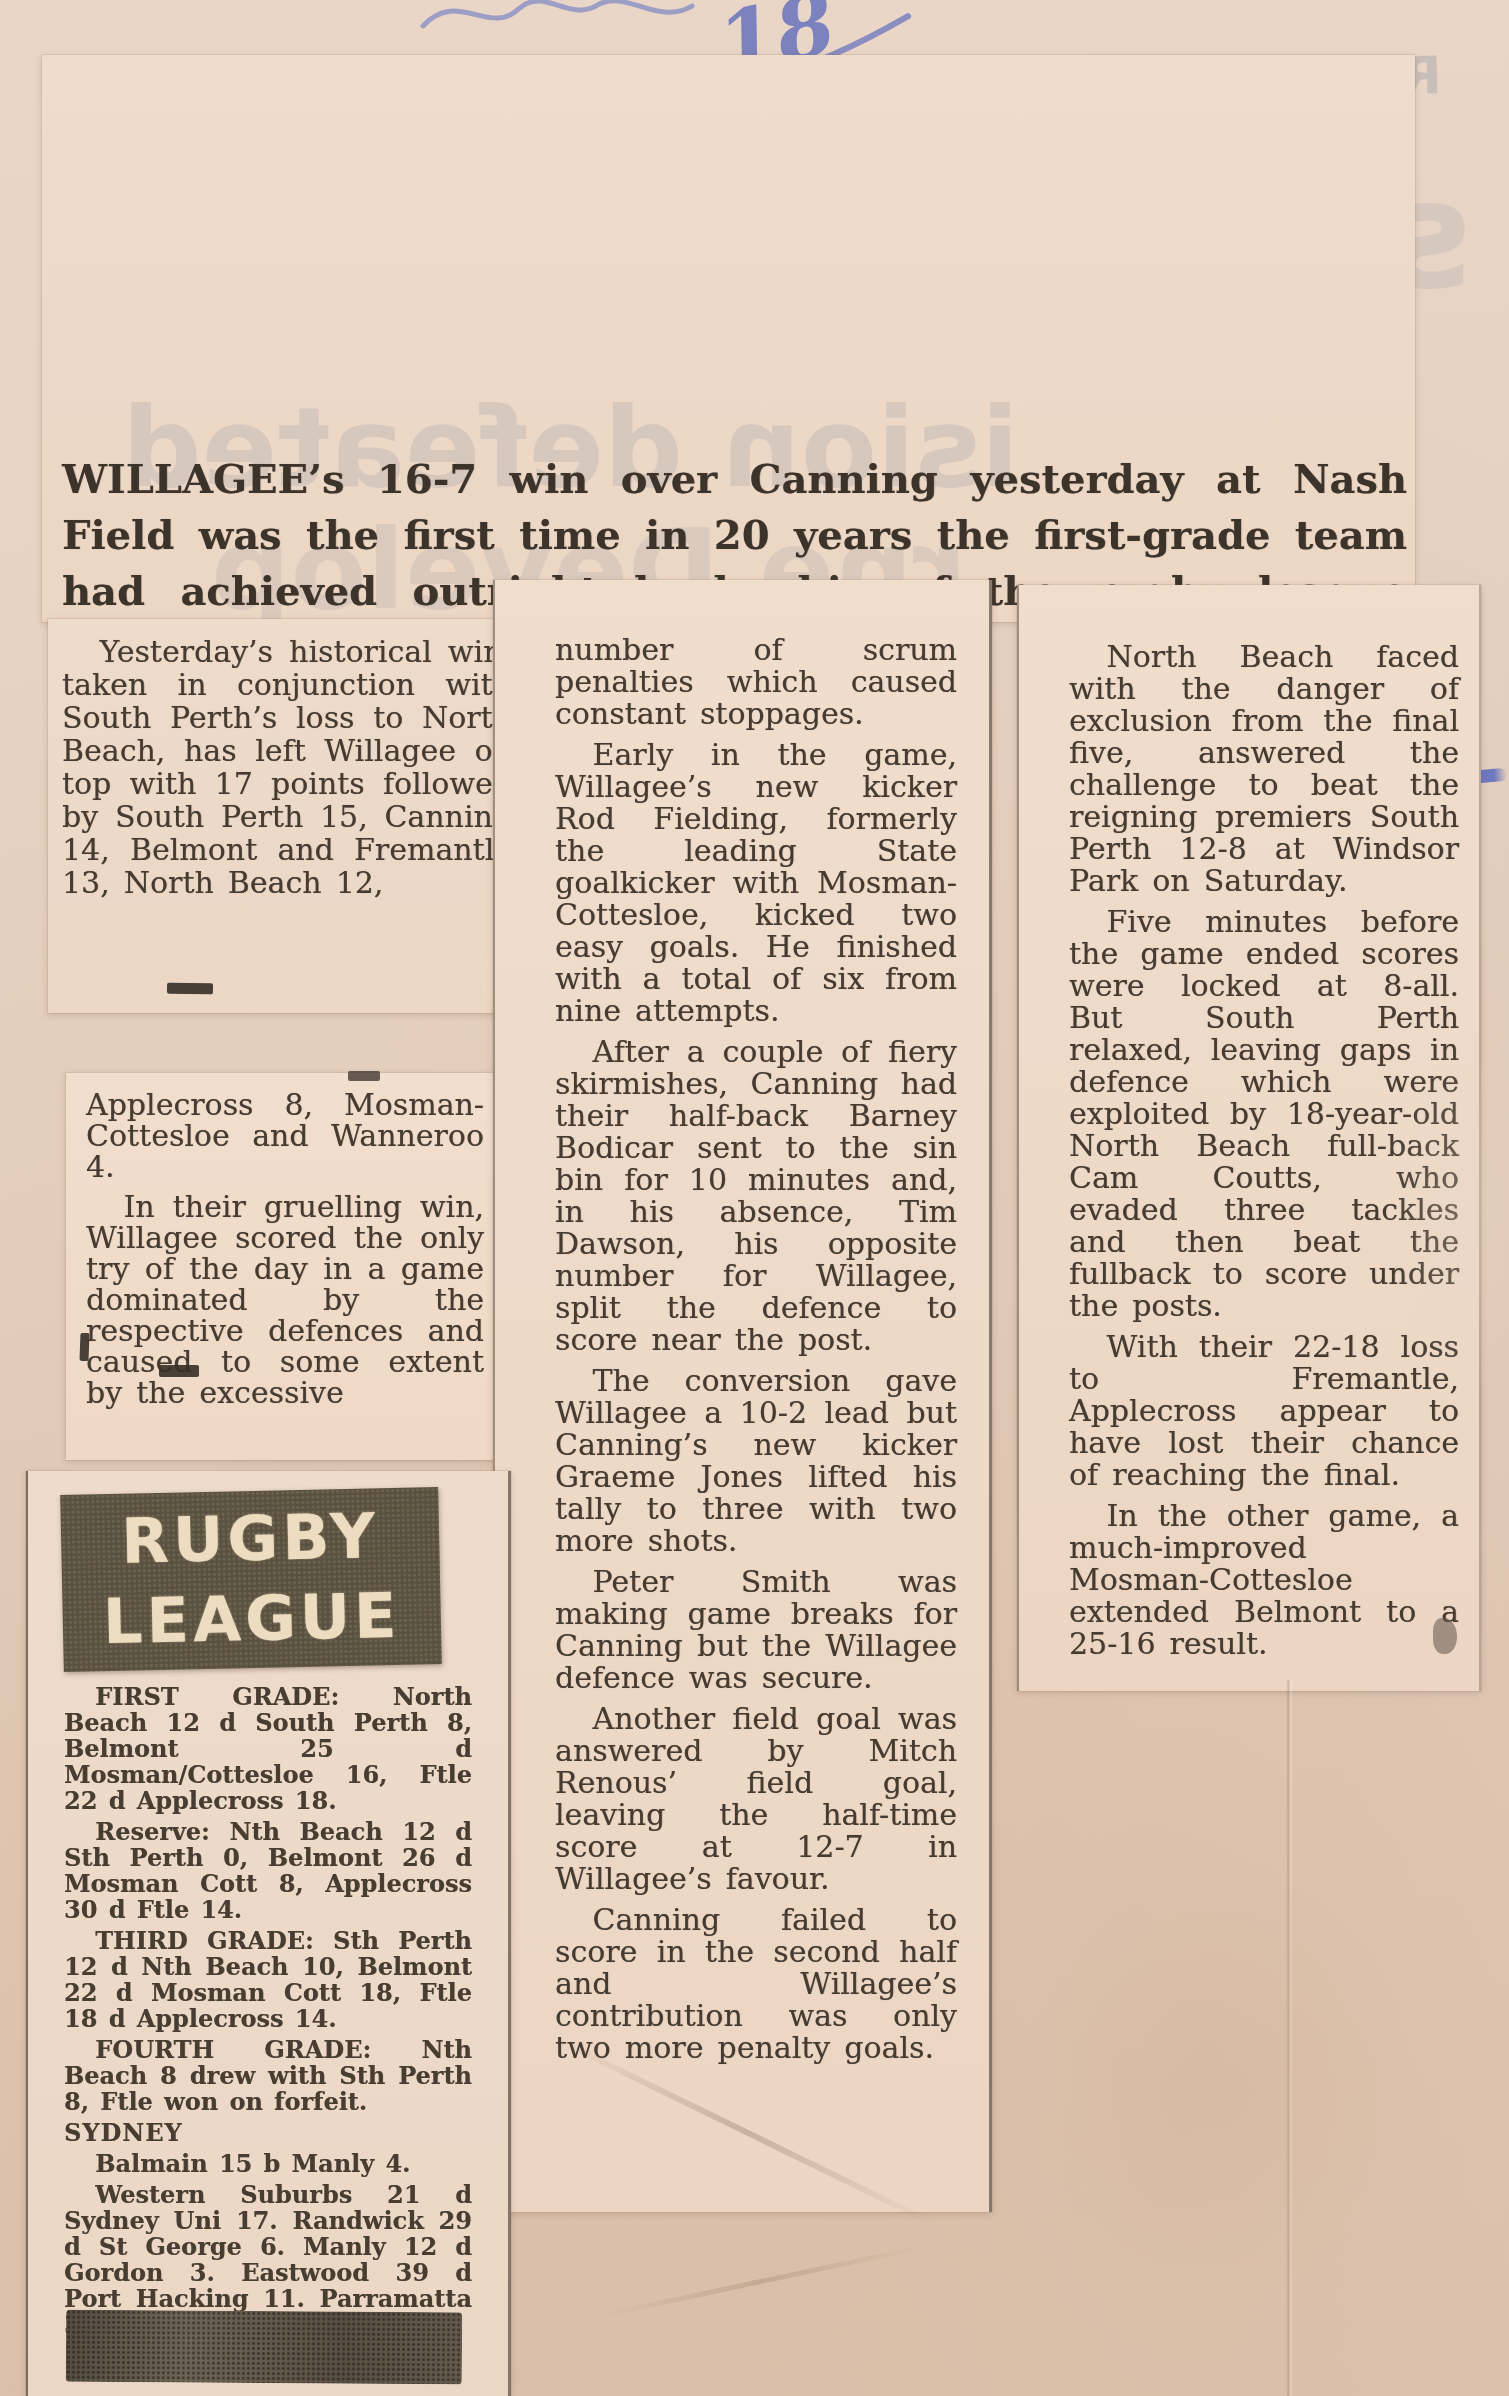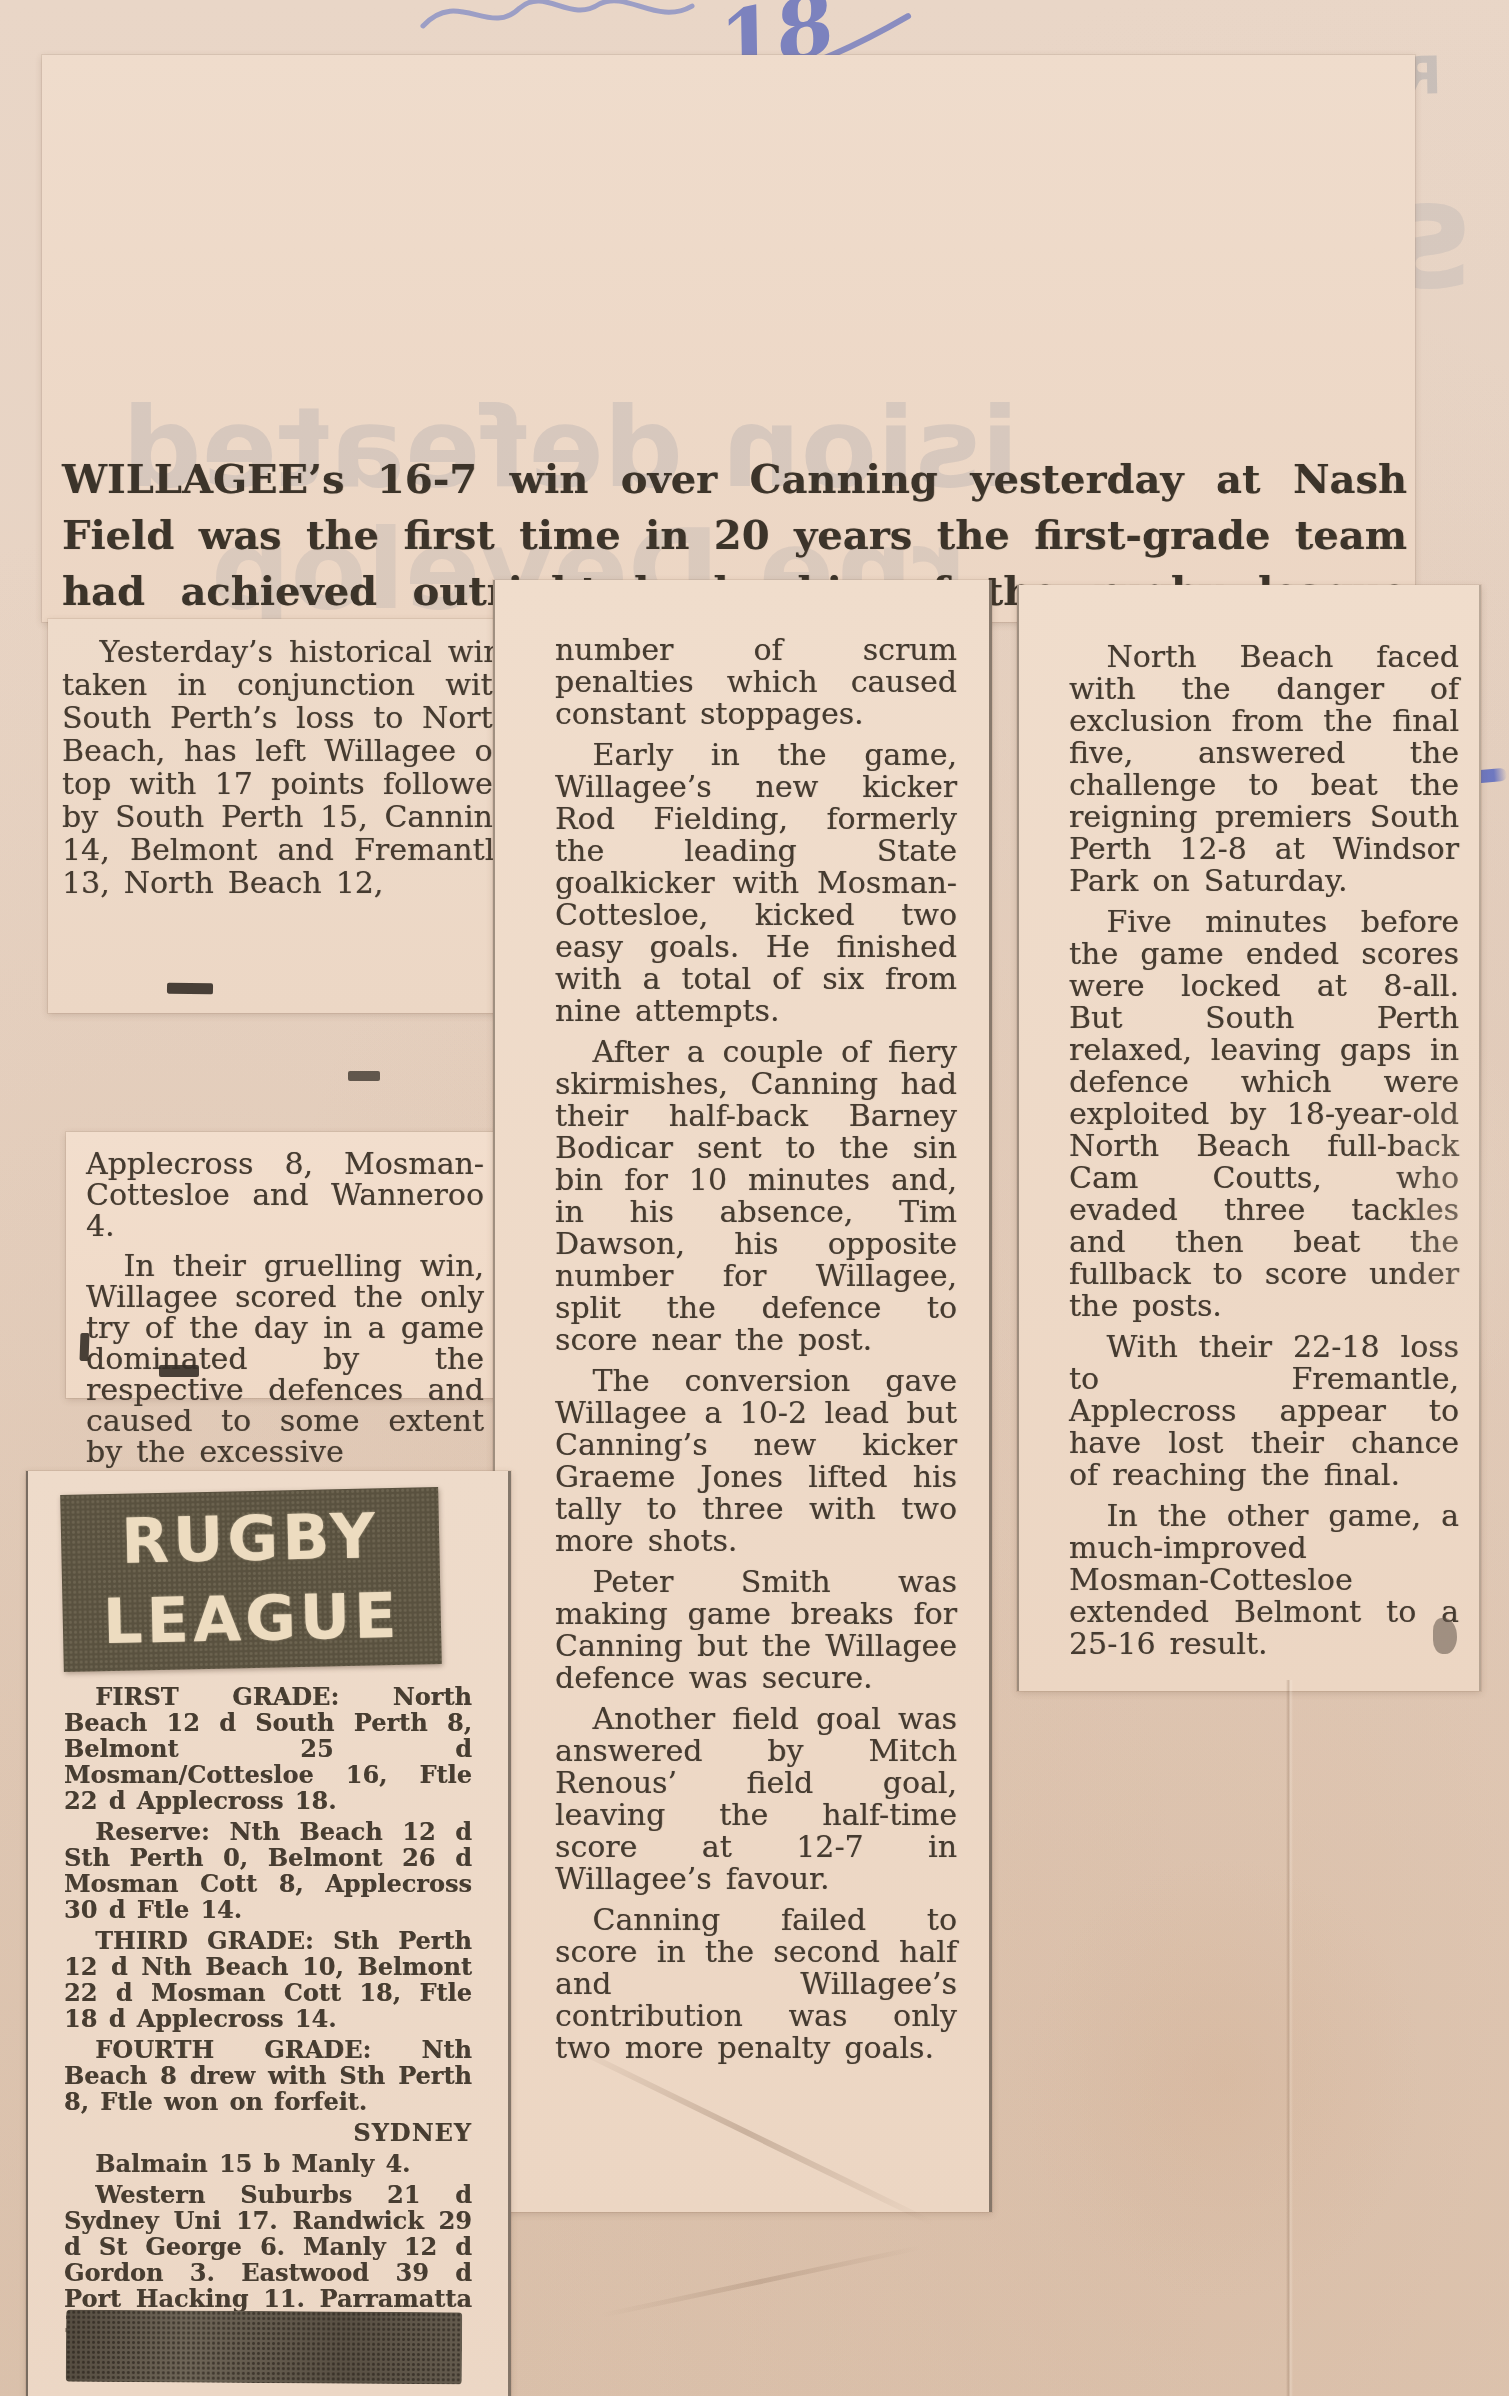--- a/index.html
+++ b/index.html
@@ -123,7 +123,7 @@
     </div>
   </div>
 
-  <div class="clip pinkclip" style="left:66px; top:1132px; width:440px; height:266px;padding-left:16px;">
+  <div class="clip pinkclip" style="left:66px; top:1073px; width:440px; height:387px;padding-left:16px;">
     <div class="coltext tight" style="left:20px; top:16px; width:398px;">
       <p class="noind">Applecross 8, Mosman-Cottesloe and Wanneroo 4.</p>
       <p>In their gruelling win, Willagee scored the only try of the day in a game dominated by the respective defences and caused to some extent by the excessive</p>

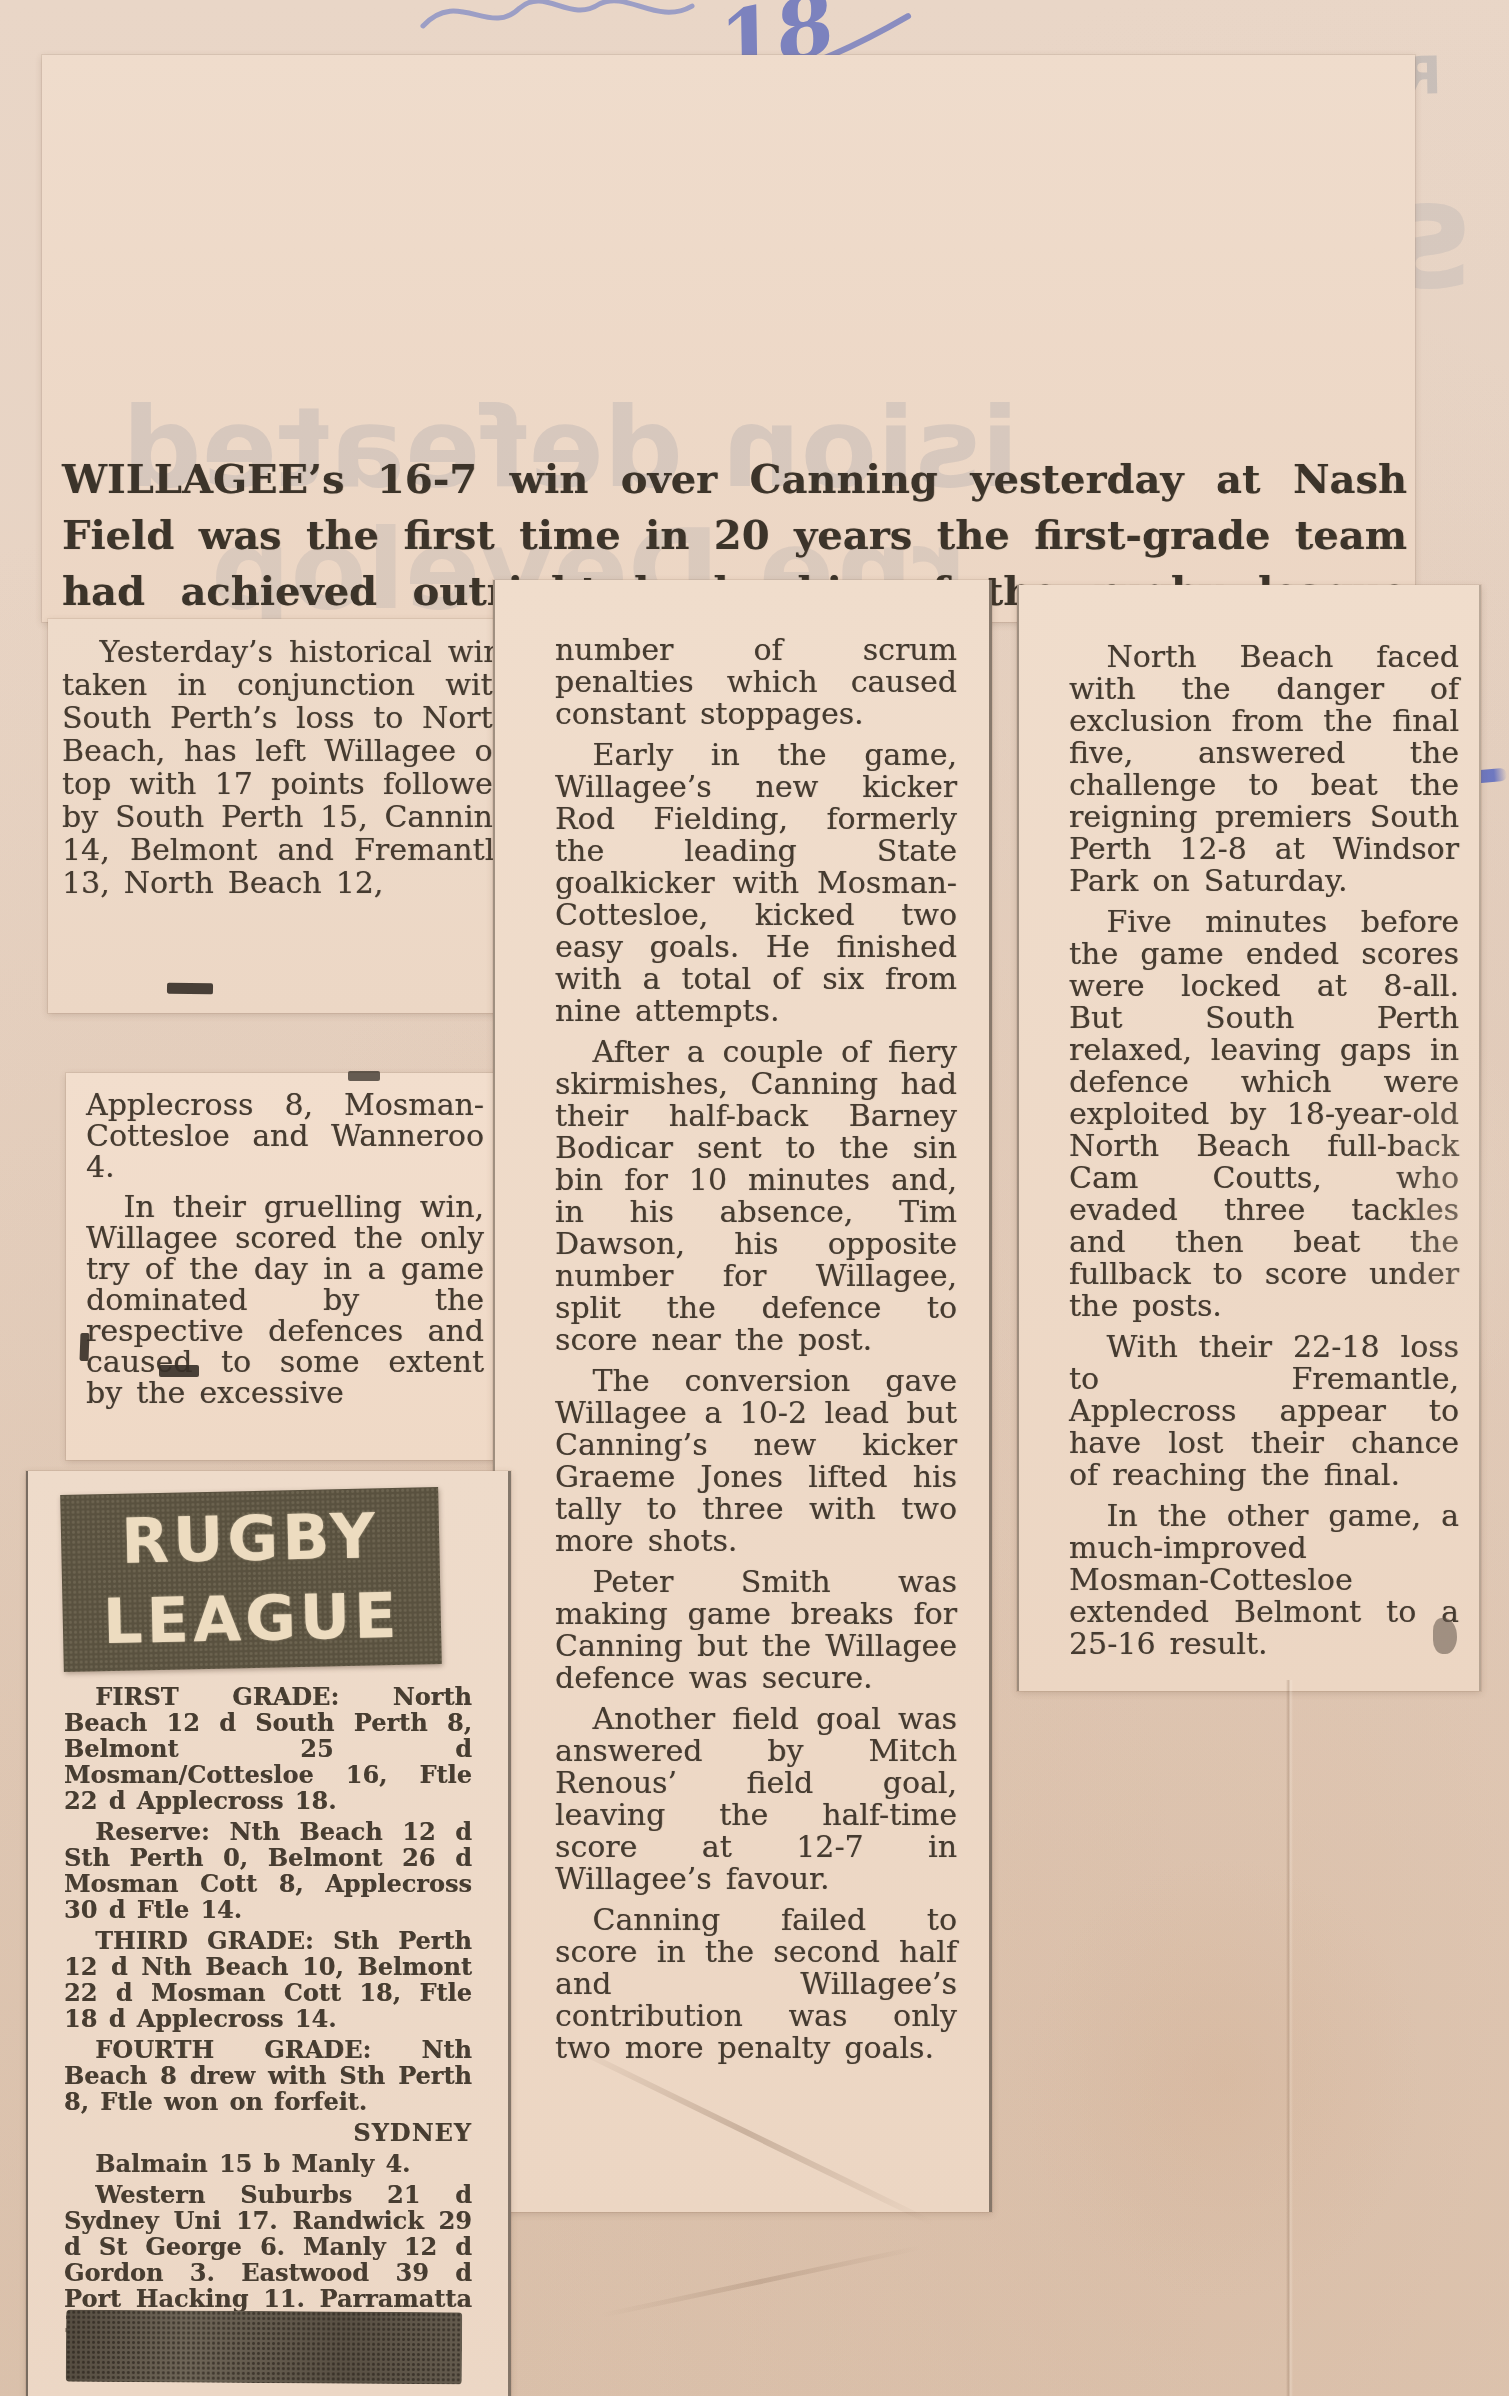--- a/index.html
+++ b/index.html
@@ -61,7 +61,7 @@
     text-shadow:0.3px 0.3px 0.6px rgba(60,48,38,.5);
   }
   .restext p{margin:0 0 5px 0; text-indent:1.3em;}
-  .restext p.center{text-align:right; text-indent:0; letter-spacing:1px;}
+  .restext p.center{text-align:left; text-indent:0; letter-spacing:1px;}
   .halftonebar{
     position:absolute; left:38px; top:840px; width:396px; height:72px;
     transform:rotate(.4deg); border-radius:4px;

